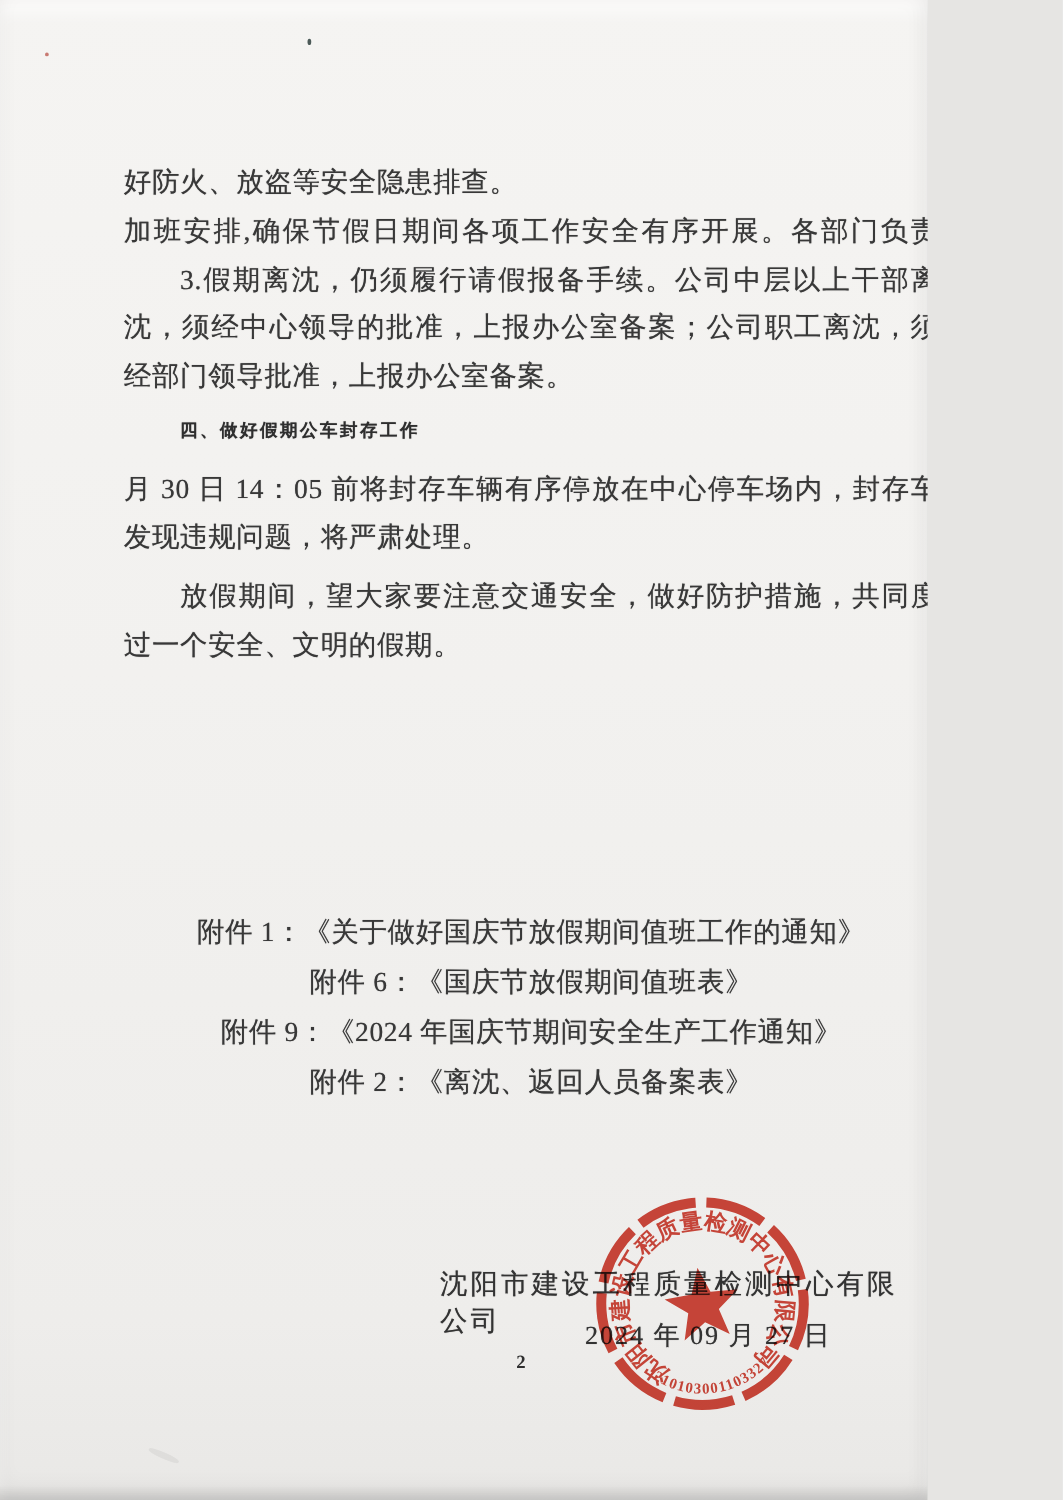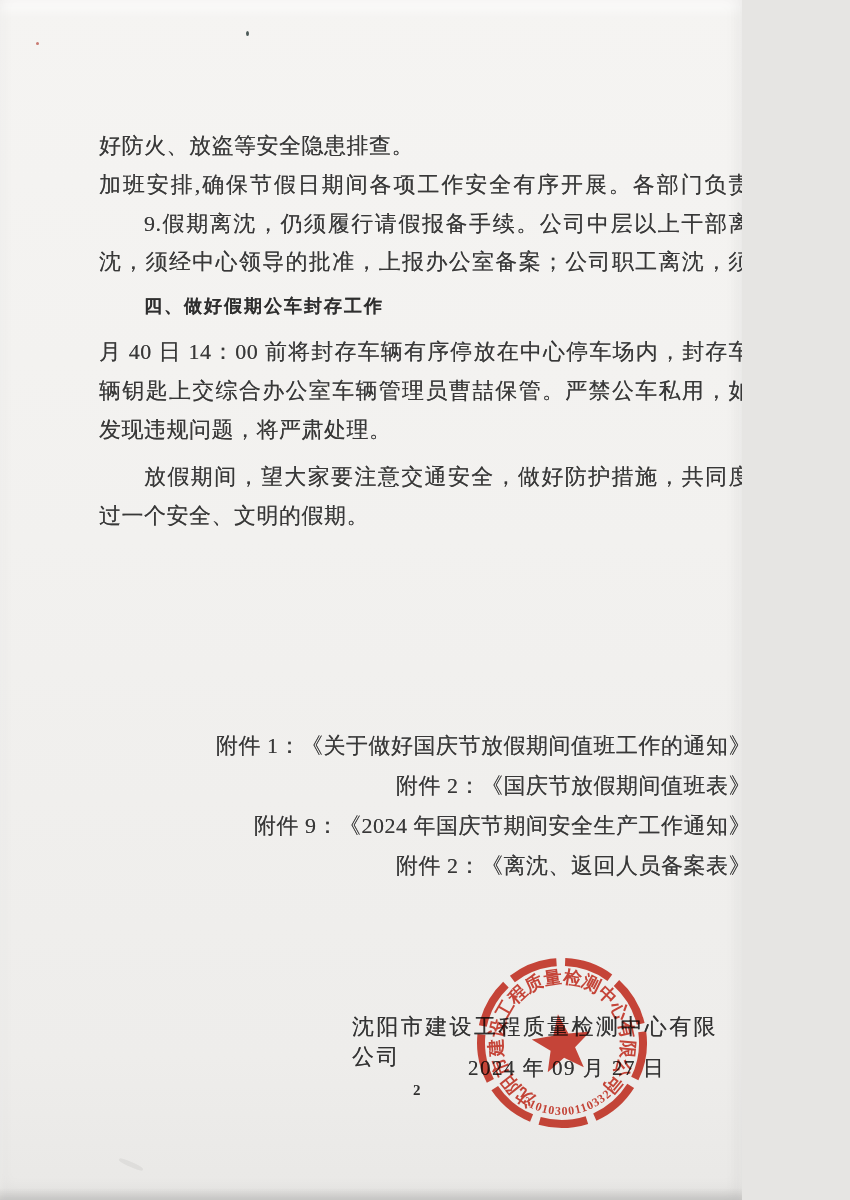--- a/index.html
+++ b/index.html
@@ -55,7 +55,7 @@
   <main class="bodytext">
     <div class="bline end">好防火、放盗等安全隐患排查。</div>
     <div class="bline">加班安排,确保节假日期间各项工作安全有序开展。各部门负责</div>
-    <div class="bline indent">9.假期离沈，仍须履行请假报备手续。公司中层以上干部离</div>
+    <div class="bline indent">3.假期离沈，仍须履行请假报备手续。公司中层以上干部离</div>
     <div class="bline">沈，须经中心领导的批准，上报办公室备案；公司职工离沈，须</div>
     <div class="bline heading end indent">四、做好假期公车封存工作</div>
     <div class="bline">月 40 日 14：00 前将封存车辆有序停放在中心停车场内，封存车</div>

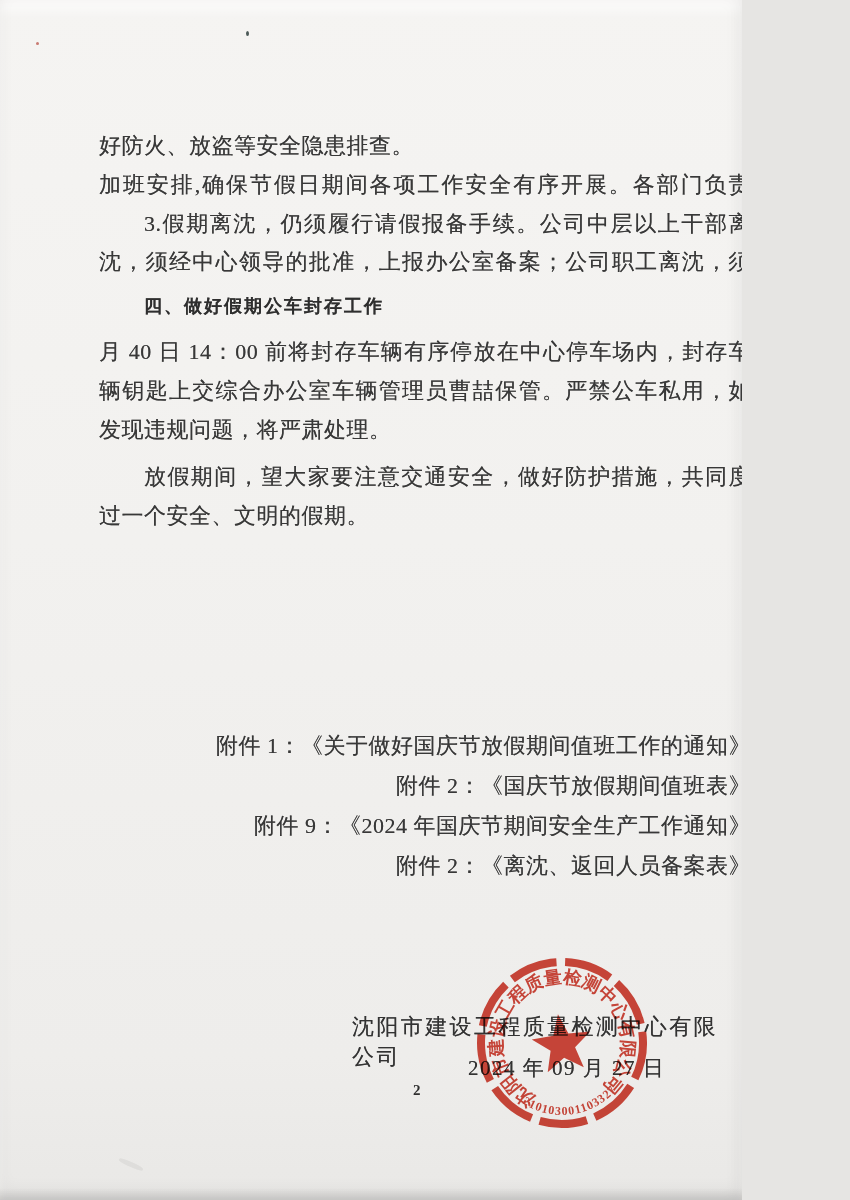--- a/index.html
+++ b/index.html
@@ -57,6 +57,7 @@
     <div class="bline">加班安排,确保节假日期间各项工作安全有序开展。各部门负责</div>
     <div class="bline indent">3.假期离沈，仍须履行请假报备手续。公司中层以上干部离</div>
     <div class="bline">沈，须经中心领导的批准，上报办公室备案；公司职工离沈，须</div>
+    <div class="bline end">经部门领导批准，上报办公室备案。</div>
     <div class="bline heading end indent">四、做好假期公车封存工作</div>
     <div class="bline">月 40 日 14：00 前将封存车辆有序停放在中心停车场内，封存车</div>
     <div class="bline">辆钥匙上交综合办公室车辆管理员曹喆保管。严禁公车私用，如</div>

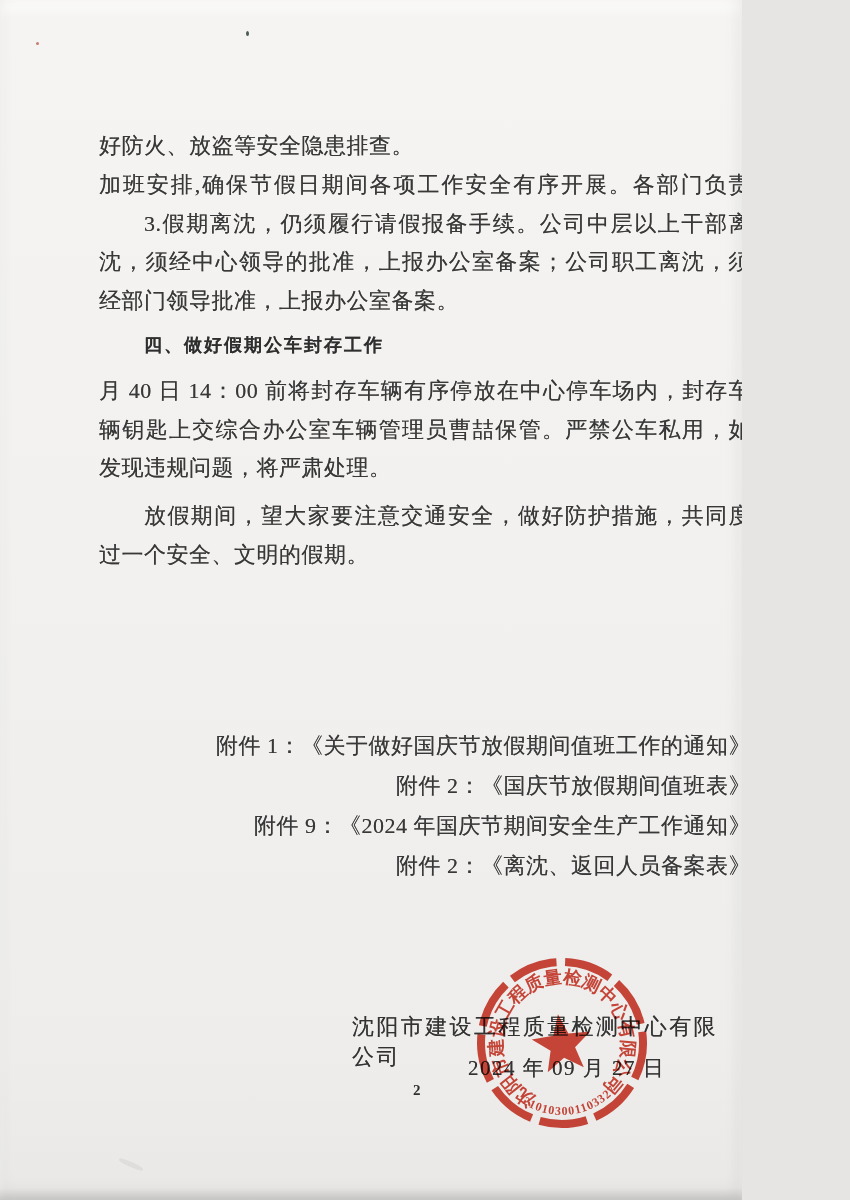--- a/index.html
+++ b/index.html
@@ -19,8 +19,8 @@
   .bline{height:38.8px;line-height:38.8px;text-align:justify;text-align-last:justify;}
   .bline.end{text-align-last:left;}
   .bline.indent{padding-left:45px;}
-  .bline.heading{font-family:Liberation Mono, monospace;font-weight:700;
-    font-size:18px;letter-spacing:2px;color:#2e2e2e;margin:6px 0;}
+  .bline.heading{font-family:Liberation Serif, serif;font-weight:700;
+    font-size:14px;letter-spacing:2px;color:#2e2e2e;margin:6px 0;}
   .bline.gap{margin-top:9px;}
   
   .attachments{position:absolute;left:99px;top:726px;width:652px;

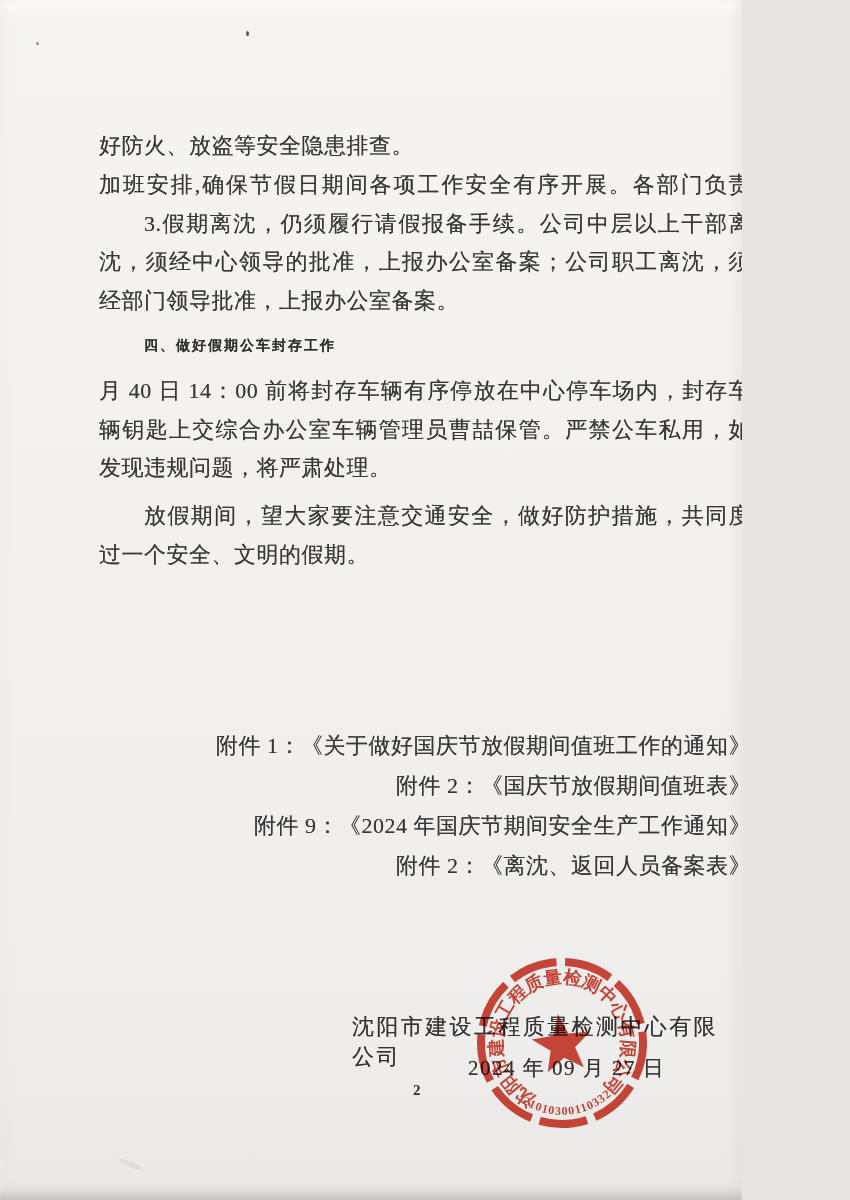--- a/index.html
+++ b/index.html
@@ -59,7 +59,7 @@
     <div class="bline">沈，须经中心领导的批准，上报办公室备案；公司职工离沈，须</div>
     <div class="bline end">经部门领导批准，上报办公室备案。</div>
     <div class="bline heading end indent">四、做好假期公车封存工作</div>
-    <div class="bline">月 40 日 14：00 前将封存车辆有序停放在中心停车场内，封存车</div>
+    <div class="bline">月 30 日 14：05 前将封存车辆有序停放在中心停车场内，封存车</div>
     <div class="bline">辆钥匙上交综合办公室车辆管理员曹喆保管。严禁公车私用，如</div>
     <div class="bline end">发现违规问题，将严肃处理。</div>
     <div class="bline indent gap">放假期间，望大家要注意交通安全，做好防护措施，共同度</div>

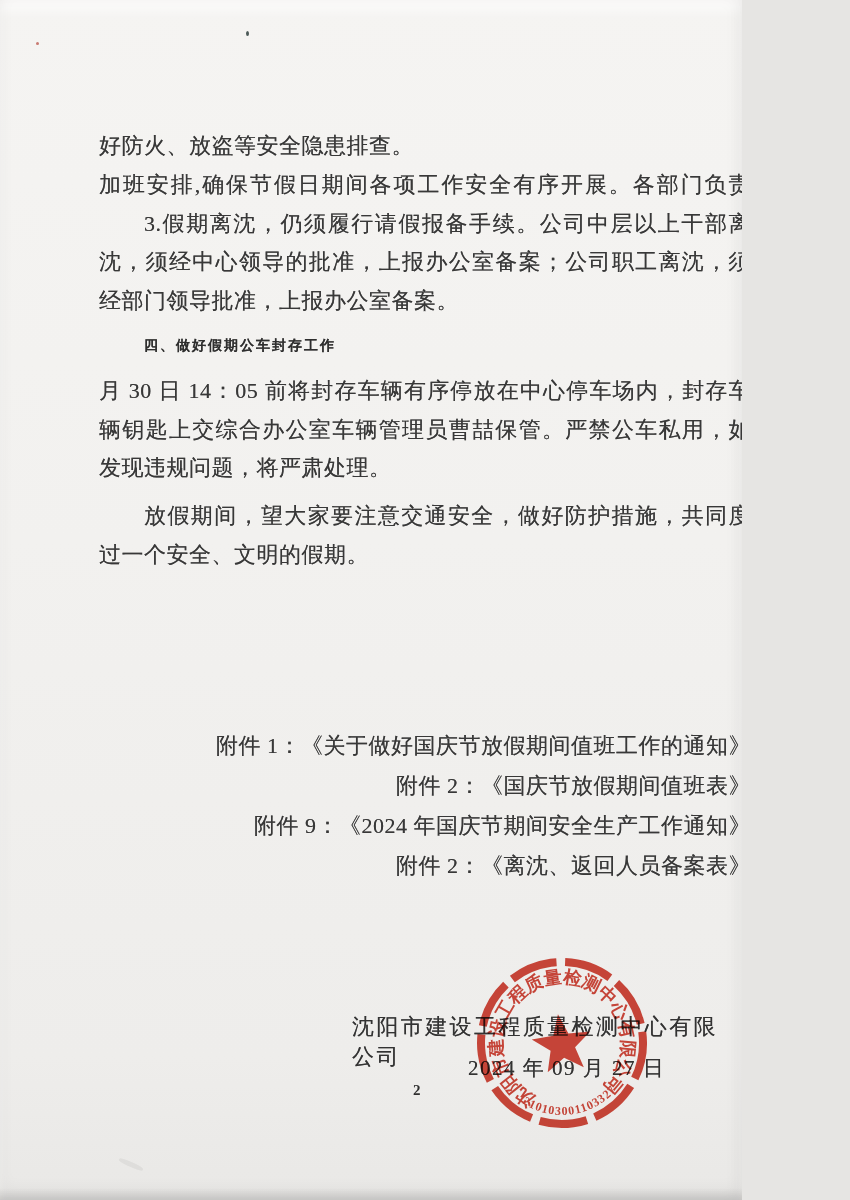--- a/index.html
+++ b/index.html
@@ -60,7 +60,6 @@
     <div class="bline end">经部门领导批准，上报办公室备案。</div>
     <div class="bline heading end indent">四、做好假期公车封存工作</div>
     <div class="bline">月 30 日 14：05 前将封存车辆有序停放在中心停车场内，封存车</div>
-    <div class="bline">辆钥匙上交综合办公室车辆管理员曹喆保管。严禁公车私用，如</div>
     <div class="bline end">发现违规问题，将严肃处理。</div>
     <div class="bline indent gap">放假期间，望大家要注意交通安全，做好防护措施，共同度</div>
     <div class="bline end">过一个安全、文明的假期。</div>

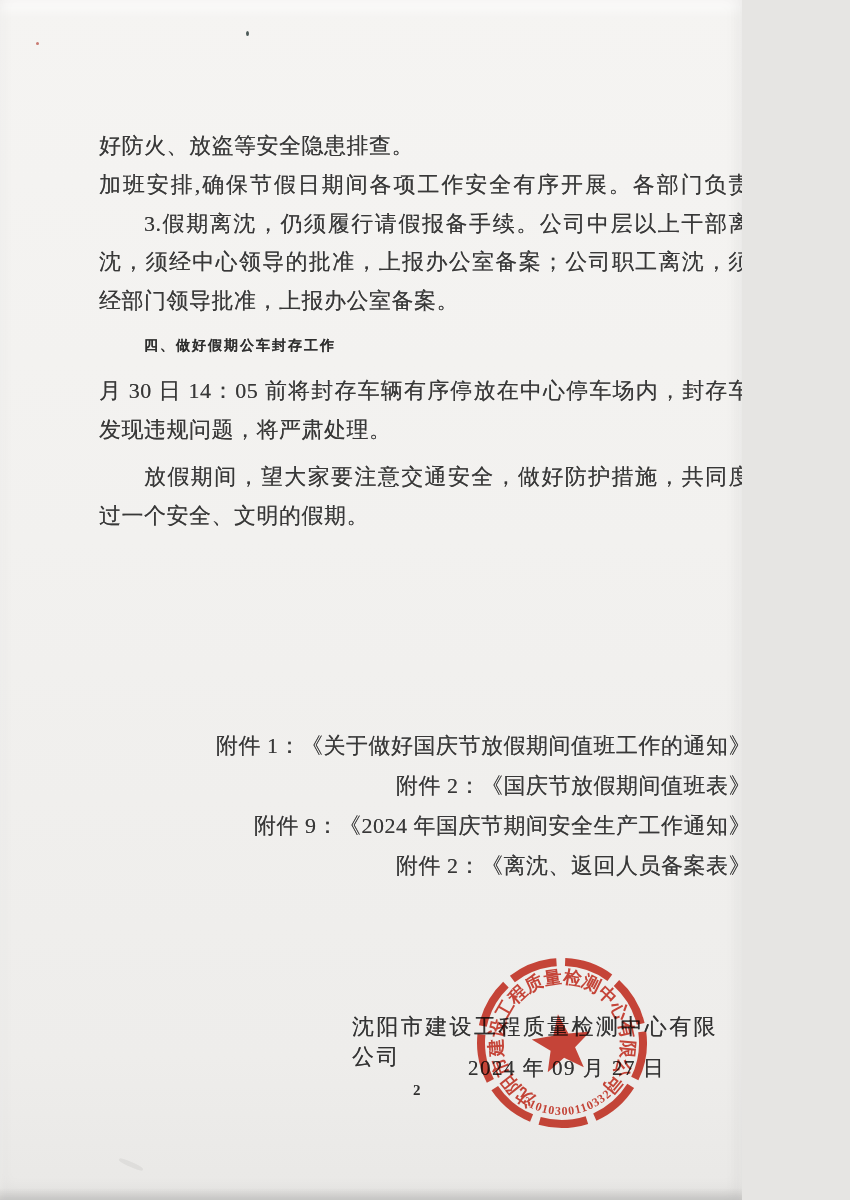--- a/index.html
+++ b/index.html
@@ -25,7 +25,7 @@
   
   .attachments{position:absolute;left:99px;top:726px;width:652px;
     font-size:22px;letter-spacing:.5px;text-shadow:0 0 .6px rgba(56,56,56,.7);}
-  .aline{height:40px;line-height:40px;text-align:right;}
+  .aline{height:40px;line-height:40px;text-align:center;}
   
   .sig-company{position:absolute;left:352px;top:1012px;font-size:22px;letter-spacing:2.4px;
     color:#333;text-shadow:0 0 .6px rgba(50,50,50,.7);}

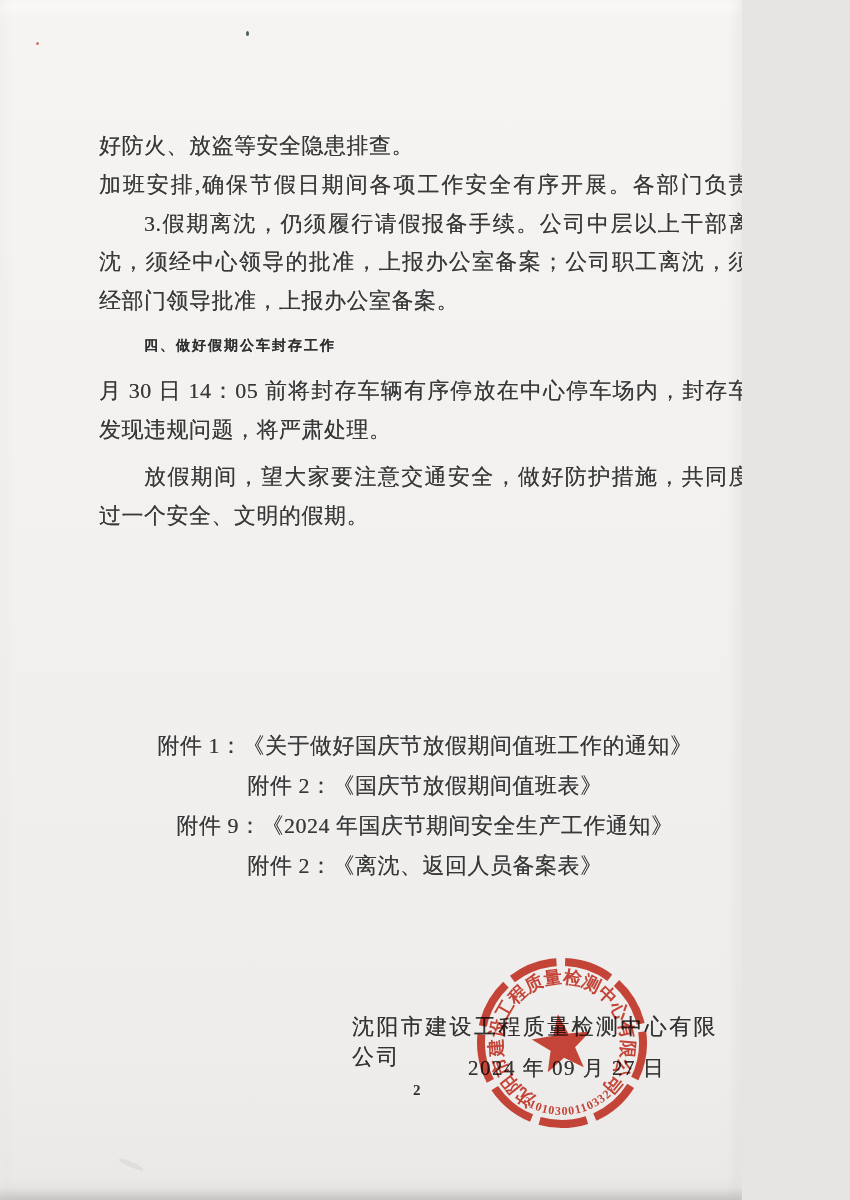--- a/index.html
+++ b/index.html
@@ -67,7 +67,7 @@
 
   <section class="attachments">
     <div class="aline">附件 1：《关于做好国庆节放假期间值班工作的通知》</div>
-    <div class="aline">附件 2：《国庆节放假期间值班表》</div>
+    <div class="aline">附件 6：《国庆节放假期间值班表》</div>
     <div class="aline">附件 9：《2024 年国庆节期间安全生产工作通知》</div>
     <div class="aline">附件 2：《离沈、返回人员备案表》</div>
   </section>

